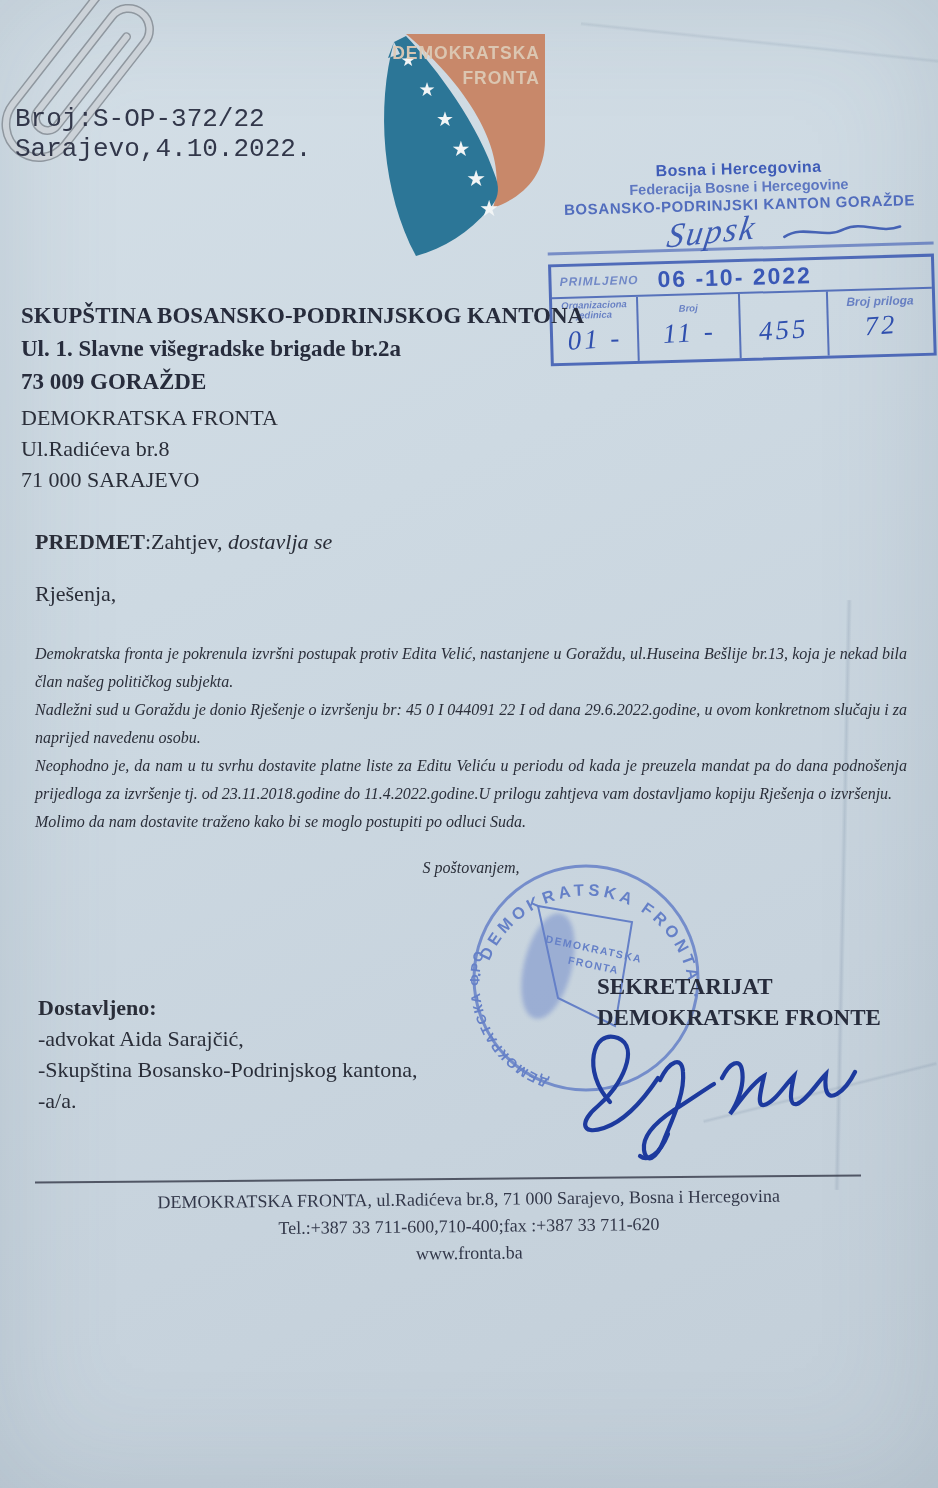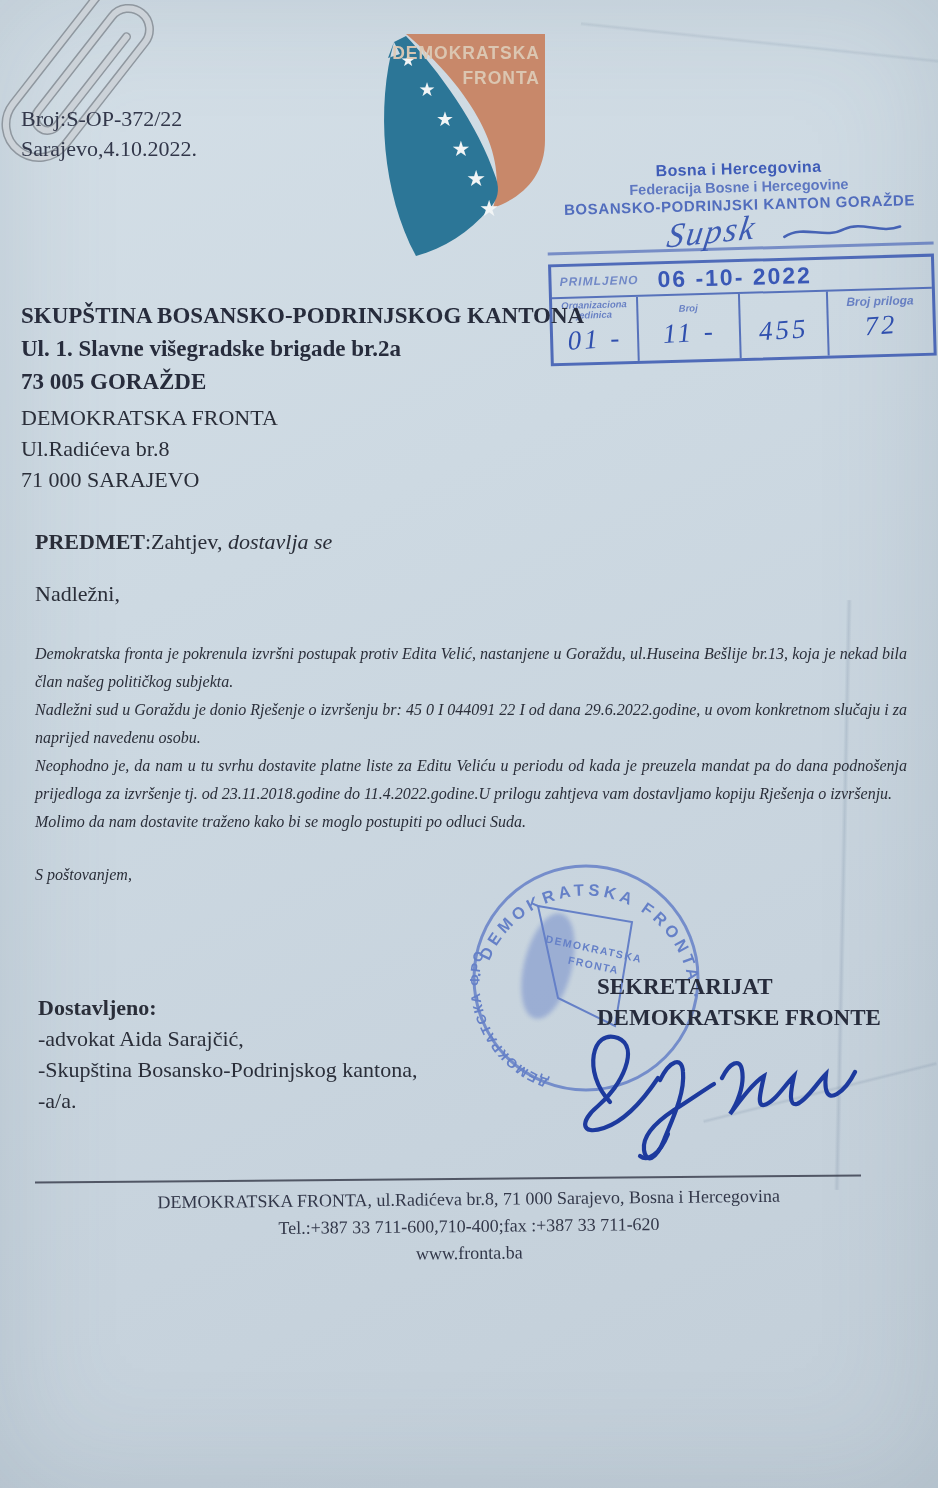--- a/index.html
+++ b/index.html
@@ -12,7 +12,7 @@
   .abs{position:absolute;}
   .crease{position:absolute; pointer-events:none;}
   
-  .ref{left:21px; top:104px; font-size:22px; line-height:30px; color:#32374a;}
+  .ref{left:15px; top:104px; font-size:26px; line-height:30px; color:#32374a;font-family:Liberation Mono, monospace;}
   
   .rstamp{left:548px; top:160px; width:386px; color:#3352b4; text-align:center;
           transform:rotate(-1.6deg); font-family:"Liberation Sans",sans-serif;}

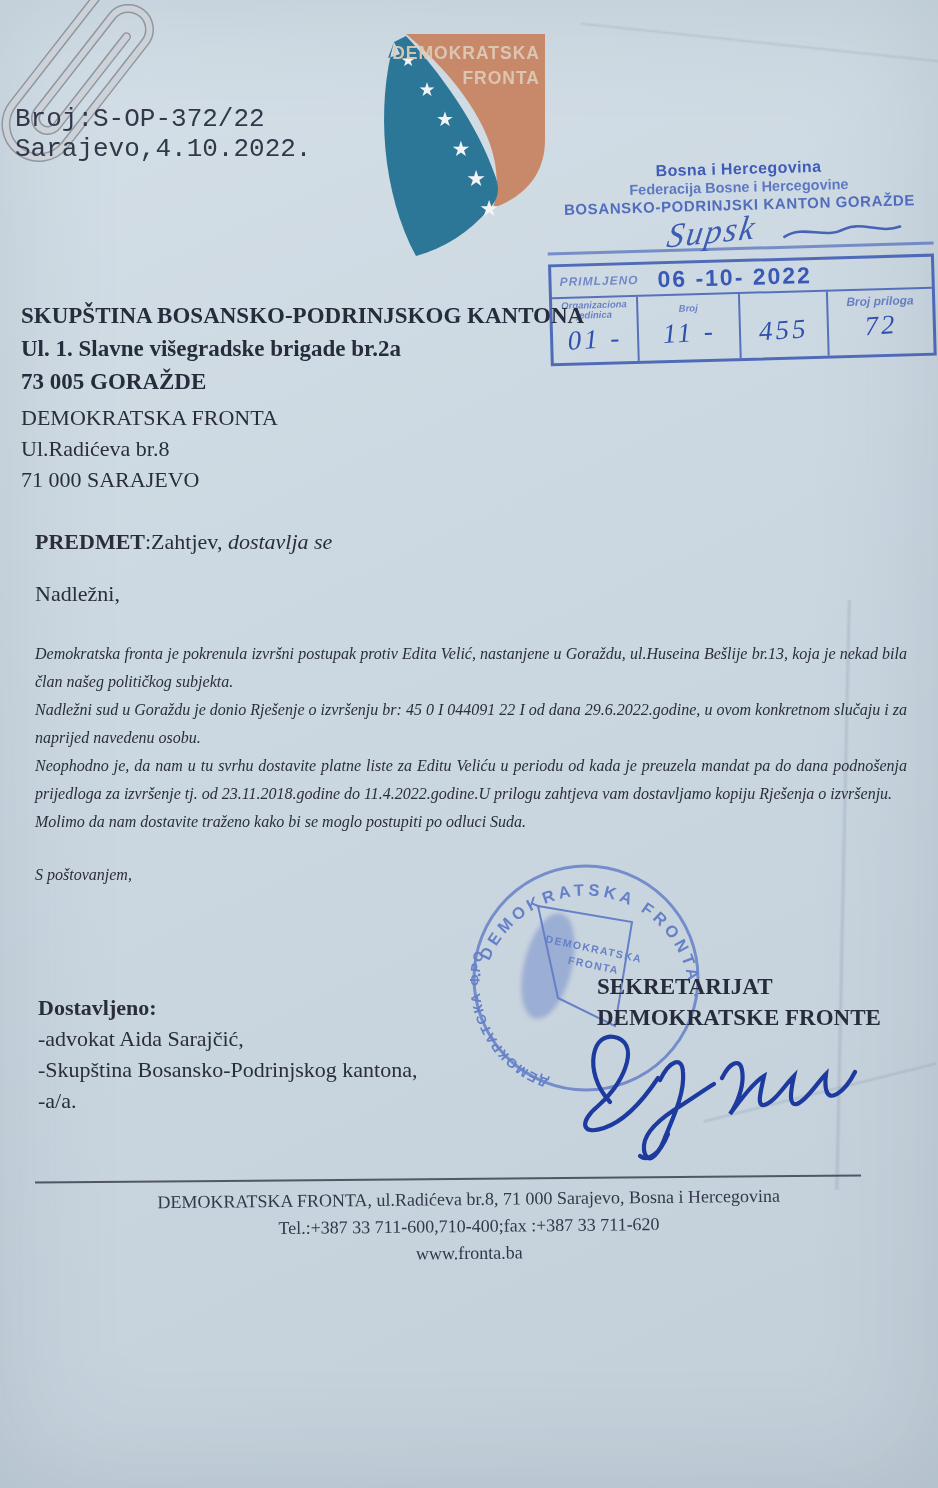--- a/index.html
+++ b/index.html
@@ -135,7 +135,7 @@
   <div class="abs recipient">
     <div>SKUPŠTINA BOSANSKO-PODRINJSKOG KANTONA</div>
     <div>Ul. 1. Slavne višegradske brigade br.2a</div>
-    <div>73 005 GORAŽDE</div>
+    <div>73 009 GORAŽDE</div>
   </div>
 
   <div class="abs sender">

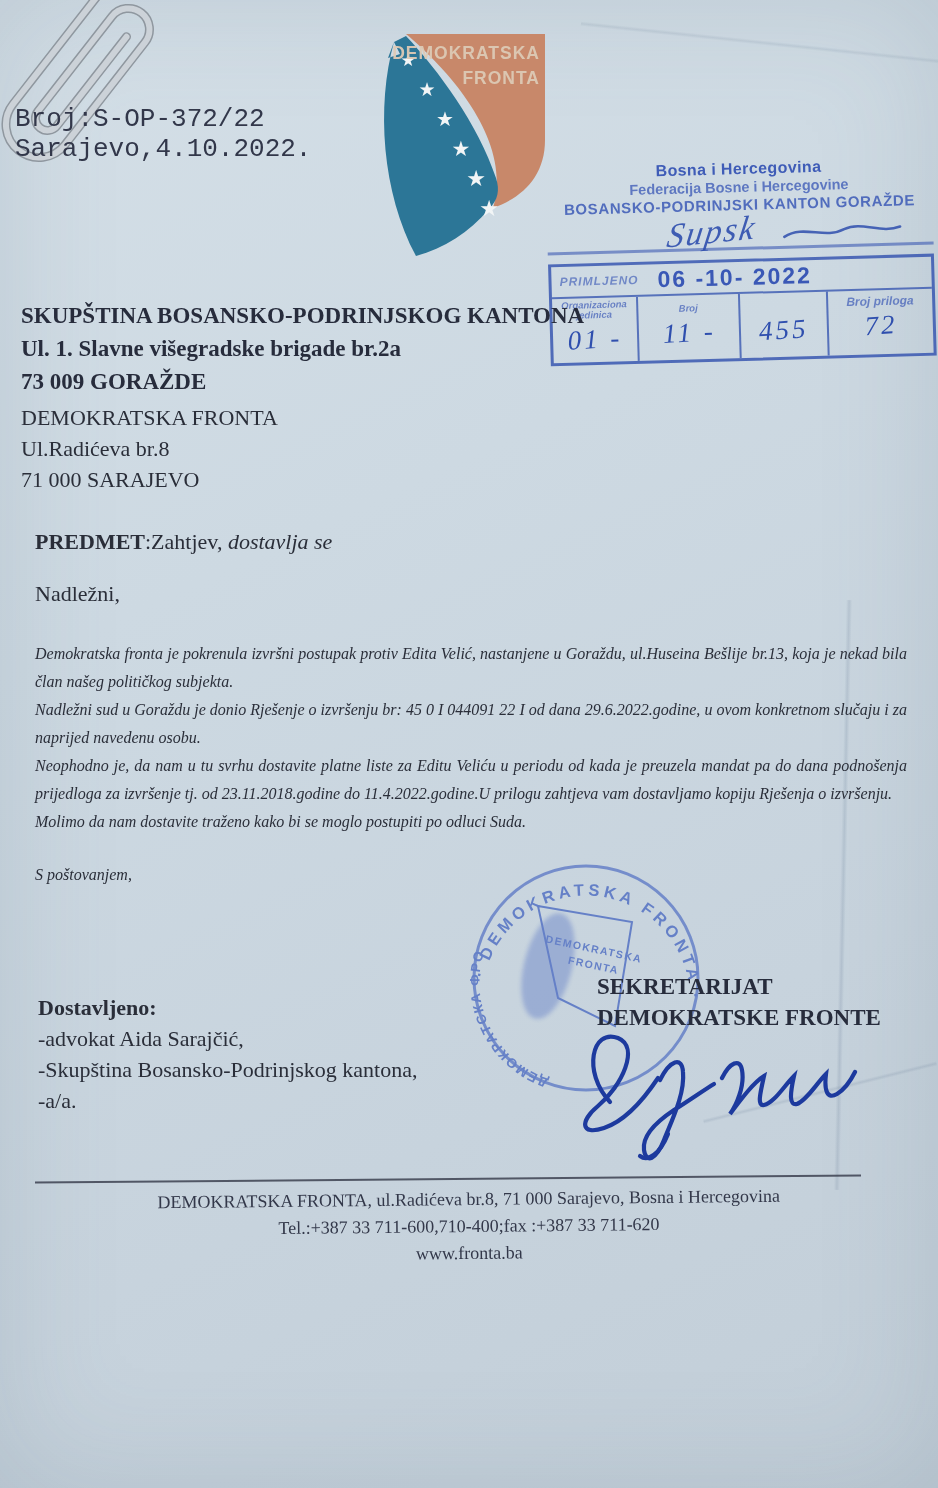--- a/index.html
+++ b/index.html
@@ -149,7 +149,7 @@
     <span style="font-style:italic;">dostavlja se</span>
   </div>
 
-  <div class="abs salut">Nadležni,</div>
+  <div class="abs salut">Rješenja,</div>
 
   <svg class="abs" style="left:452px; top:846px; opacity:.8;" width="272" height="272" viewBox="0 0 272 272">
     <defs>

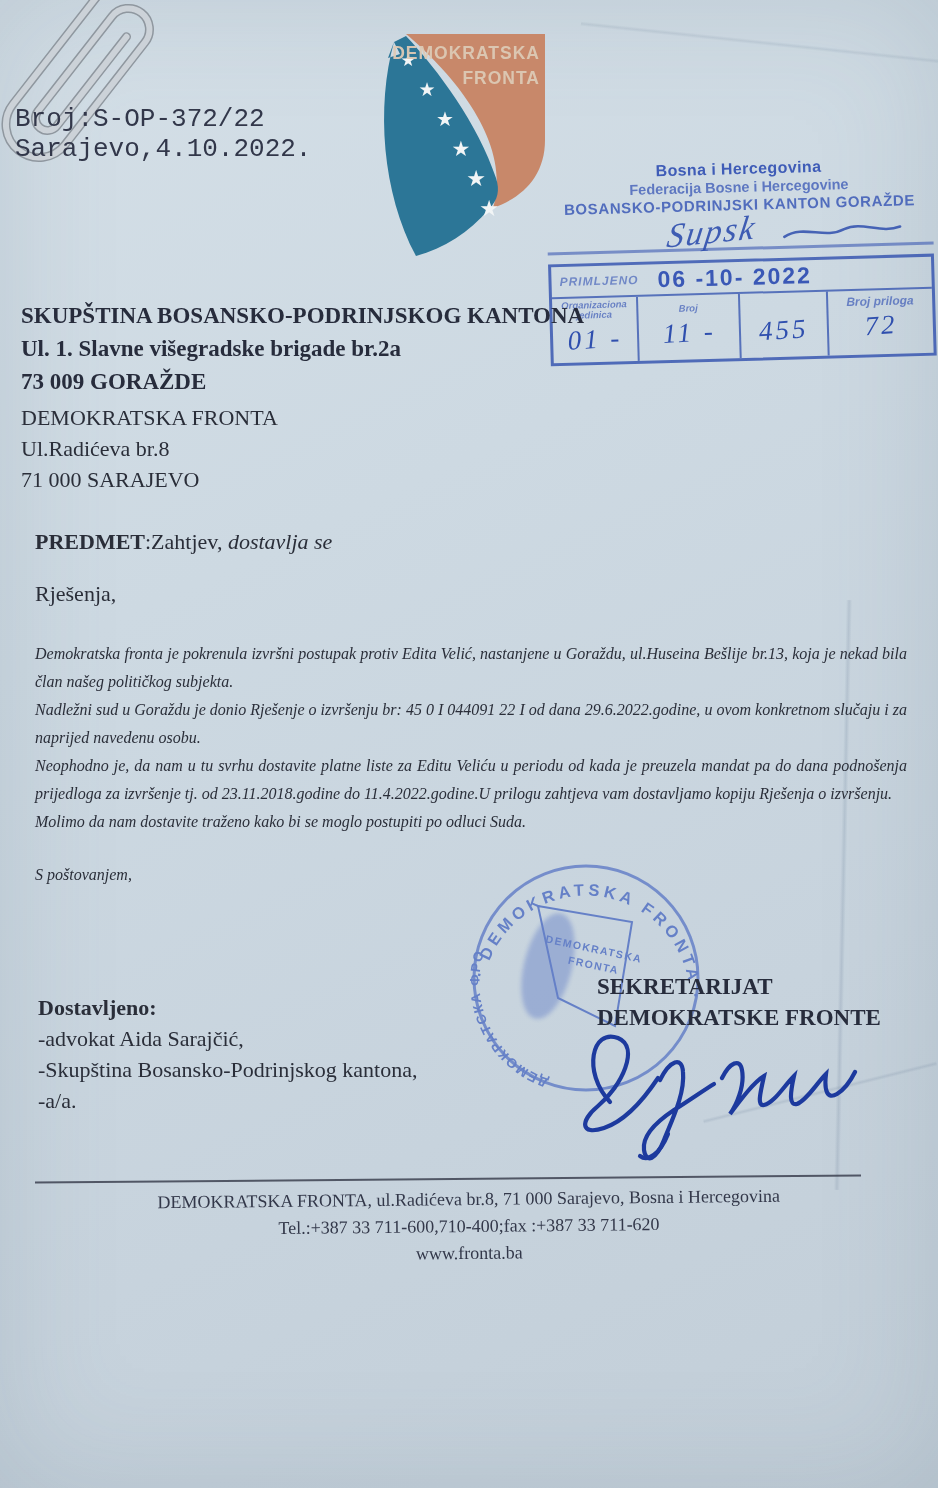--- a/index.html
+++ b/index.html
@@ -42,7 +42,7 @@
   
   .bodytext{left:35px; top:640px; width:872px; font-size:16px; line-height:28px; text-align:justify;font-style:italic;}
   .bodytext .p4{margin-top:0; text-align:left;}
-  .closing{margin-top:25px; text-align:left;}
+  .closing{margin-top:18px; text-align:center;}
   
   .sigtitle{left:597px; top:971px; width:302px; text-align:left; font-weight:bold;
             font-size:23px; line-height:31px; color:#272c3c;}

